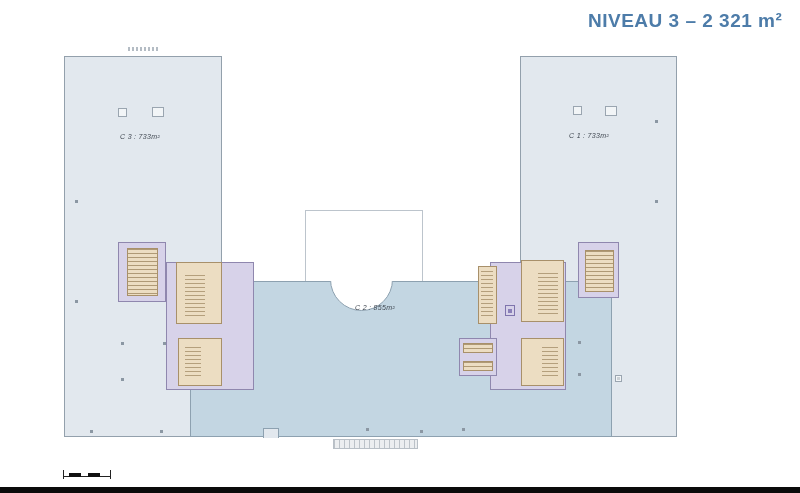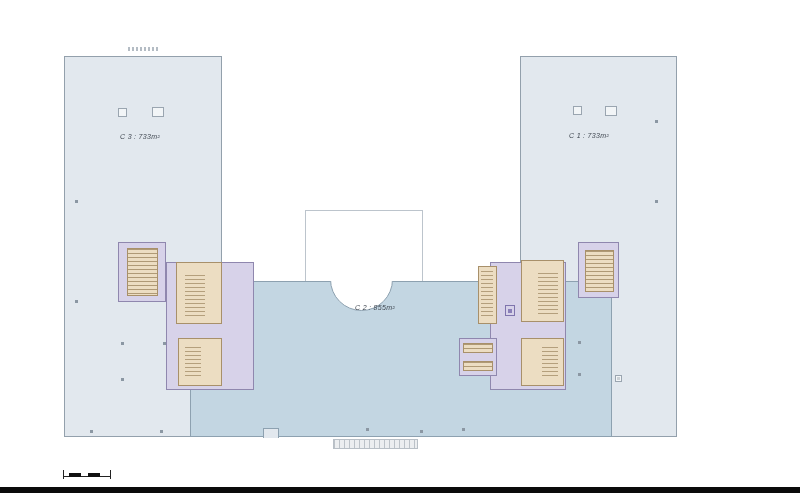--- a/index.html
+++ b/index.html
@@ -55,6 +55,7 @@
 
 <div class="canvas">
 
+  <div class="title">NIVEAU 3  –  2 321 m²</div>
 
   <div class="wing wing-left"></div>
   <div class="wing wing-right"></div>

